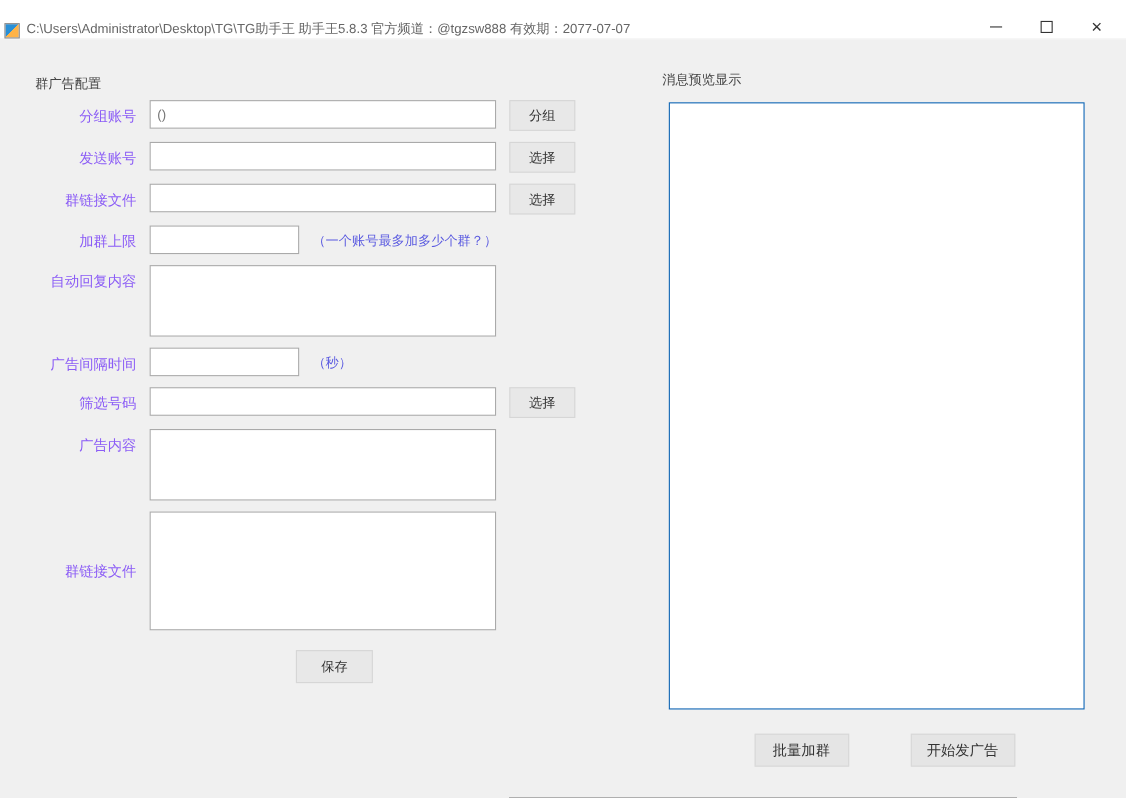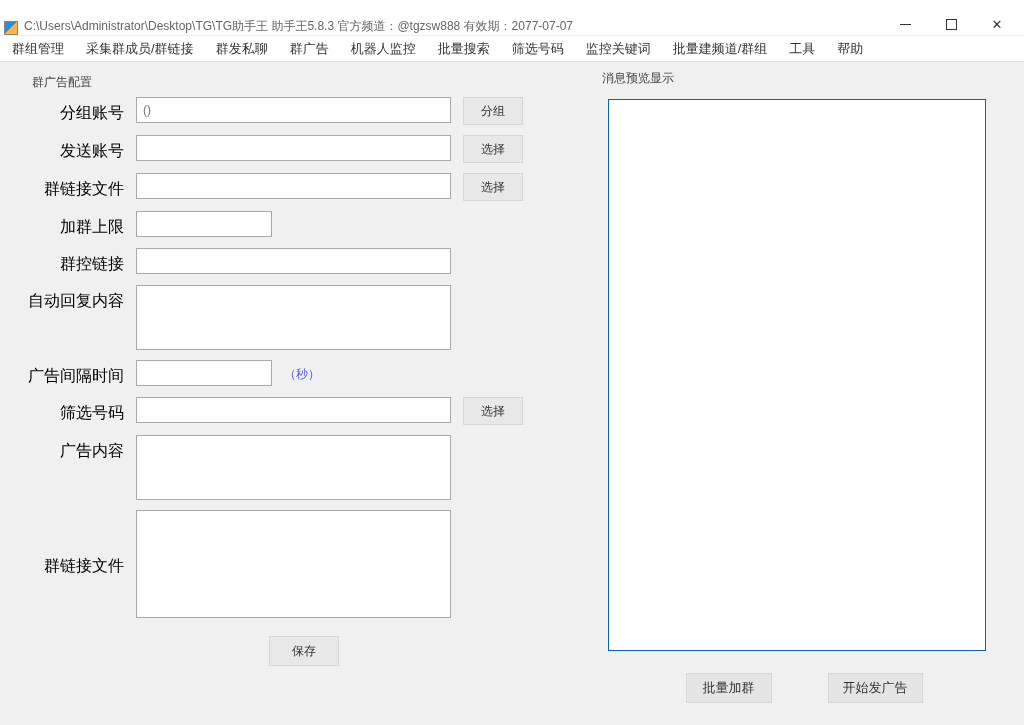--- a/index.html
+++ b/index.html
@@ -50,19 +50,6 @@
     <div class="winbtn">✕</div>
   </div>
 
-  <div class="menubar">
-    <div class="menuitem">群组管理</div>
-    <div class="menuitem">采集群成员/群链接</div>
-    <div class="menuitem">群发私聊</div>
-    <div class="menuitem">群广告</div>
-    <div class="menuitem">机器人监控</div>
-    <div class="menuitem">批量搜索</div>
-    <div class="menuitem">筛选号码</div>
-    <div class="menuitem">监控关键词</div>
-    <div class="menuitem">批量建频道/群组</div>
-    <div class="menuitem">工具</div>
-    <div class="menuitem">帮助</div>
-  </div>
 
   <div class="content">
     <div class="left-panel">

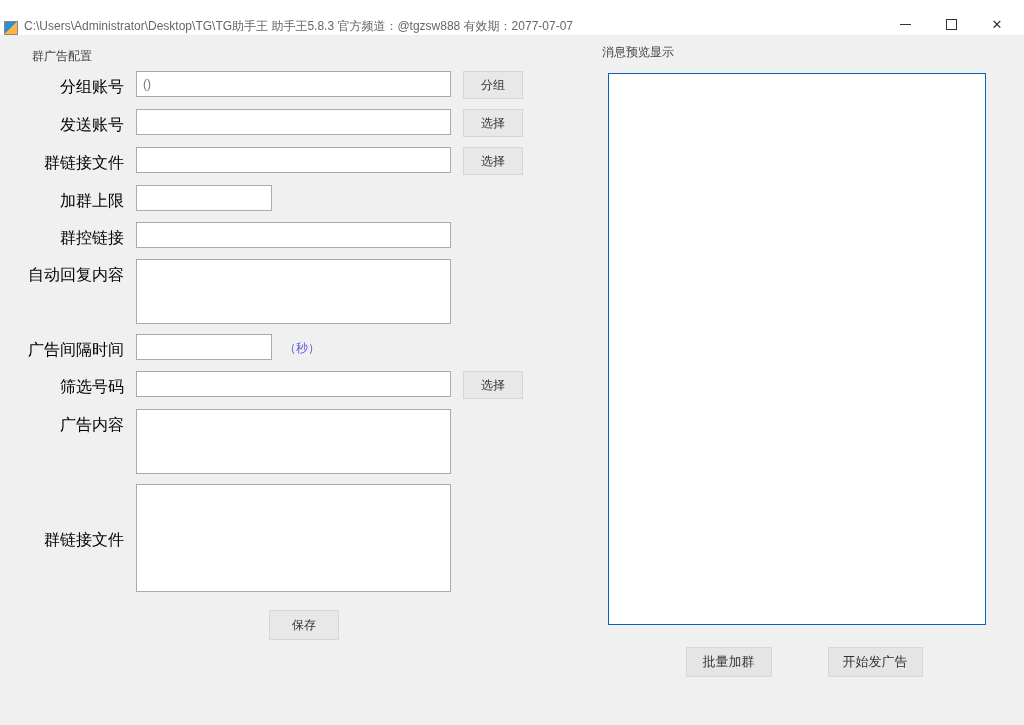--- a/index.html
+++ b/index.html
@@ -14,7 +14,7 @@
 .winbtn-min { width: 11px; height: 1px; background: #333; }
 .menubar { height: 26px; display: flex; align-items: center; padding: 4px 10px; gap: 18px; font-size: 13px; border-bottom: 1px solid #ddd; }
 .menuitem { padding: 2px 2px; }
-.content { flex: 1; background: #f0f0f0; display: flex; padding: 8px 18px 18px; gap: 12px; }
+.content { flex: 1; background: #f0f0f0; display: flex; padding: 28px 18px 18px; gap: 12px; }
 .left-panel { flex: 1; position: relative; }
 .group-label { position: relative; top: 4px; left: 14px; font-size: 12px; color: #444; }
 .form-area { padding: 10px 8px 0 8px; }

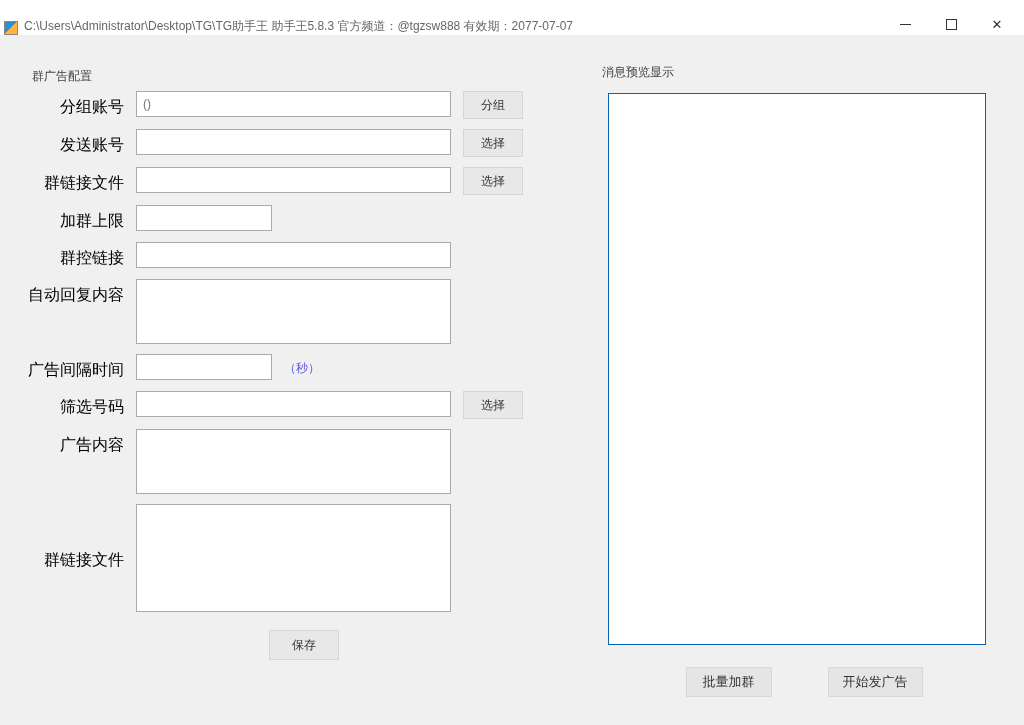--- a/index.html
+++ b/index.html
@@ -19,7 +19,7 @@
 .group-label { position: relative; top: 4px; left: 14px; font-size: 12px; color: #444; }
 .form-area { padding: 10px 8px 0 8px; }
 .row { display: flex; align-items: flex-start; margin-bottom: 10px; }
-.row-label { width: 110px; text-align: right; padding-right: 12px; padding-top: 6px; font-size: 16px; color: #000000; }
+.row-label { width: 110px; text-align: right; padding-right: 12px; padding-top: 6px; font-size: 13px; color: #8b5cf6; }
 .row-ctrl { display: flex; align-items: flex-start; gap: 12px; }
 input[type="text"].wide { width: 315px; height: 26px; border: 1px solid #aaa; padding: 0 6px; background: #fff; font-size: 12px; }
 input[type="text"].narrow { width: 136px; height: 26px; border: 1px solid #aaa; padding: 0 6px; background: #fff; font-size: 12px; }

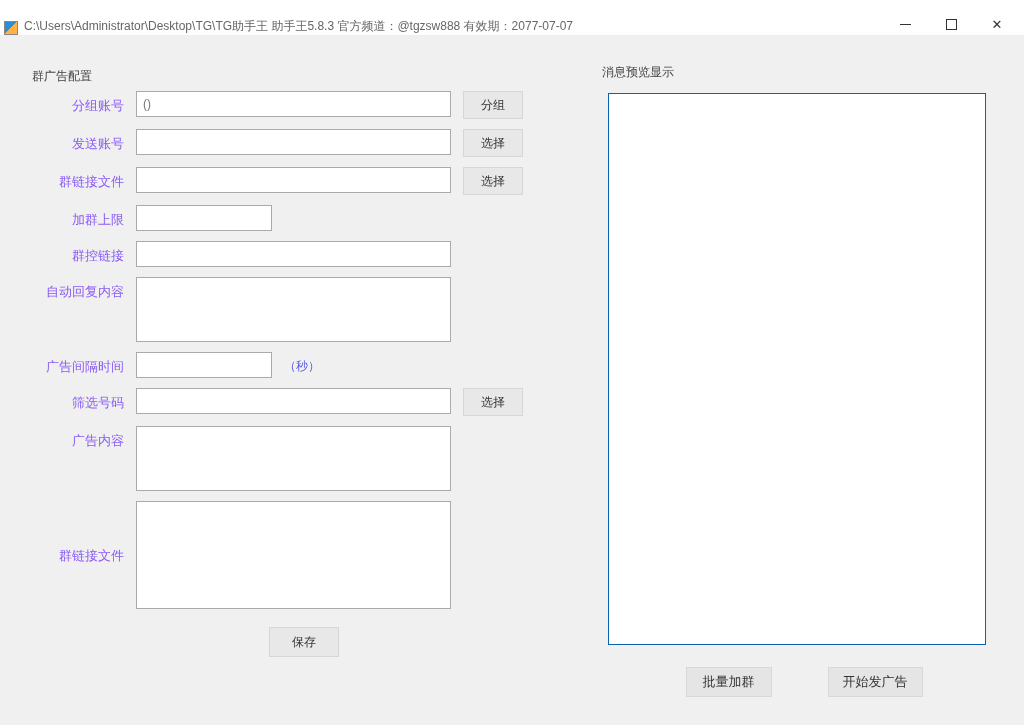--- a/index.html
+++ b/index.html
@@ -84,6 +84,7 @@
           <div class="row-label">加群上限</div>
           <div class="row-ctrl">
             <input type="text" class="narrow" style="">
+            <div class="hint">（一个账号最多加多少个群？）</div>
           </div>
         </div>
 

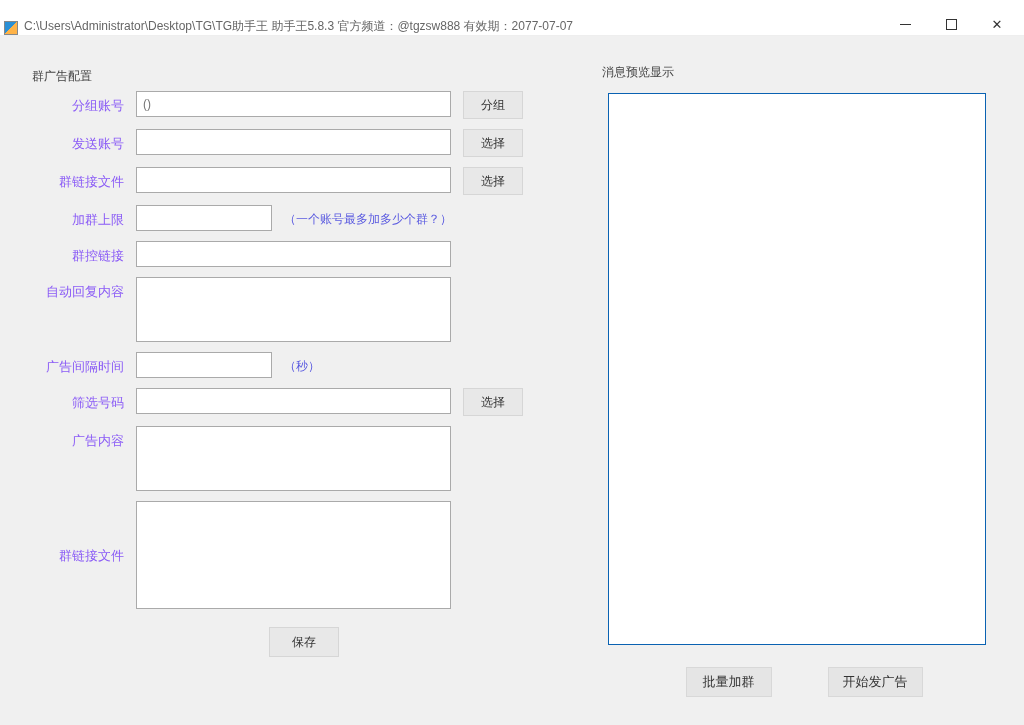--- a/index.html
+++ b/index.html
@@ -88,12 +88,6 @@
           </div>
         </div>
 
-        <div class="row">
-          <div class="row-label">群控链接</div>
-          <div class="row-ctrl">
-            <input type="text" class="wide" style="">
-          </div>
-        </div>
 
         <div class="row">
           <div class="row-label">自动回复内容</div>

